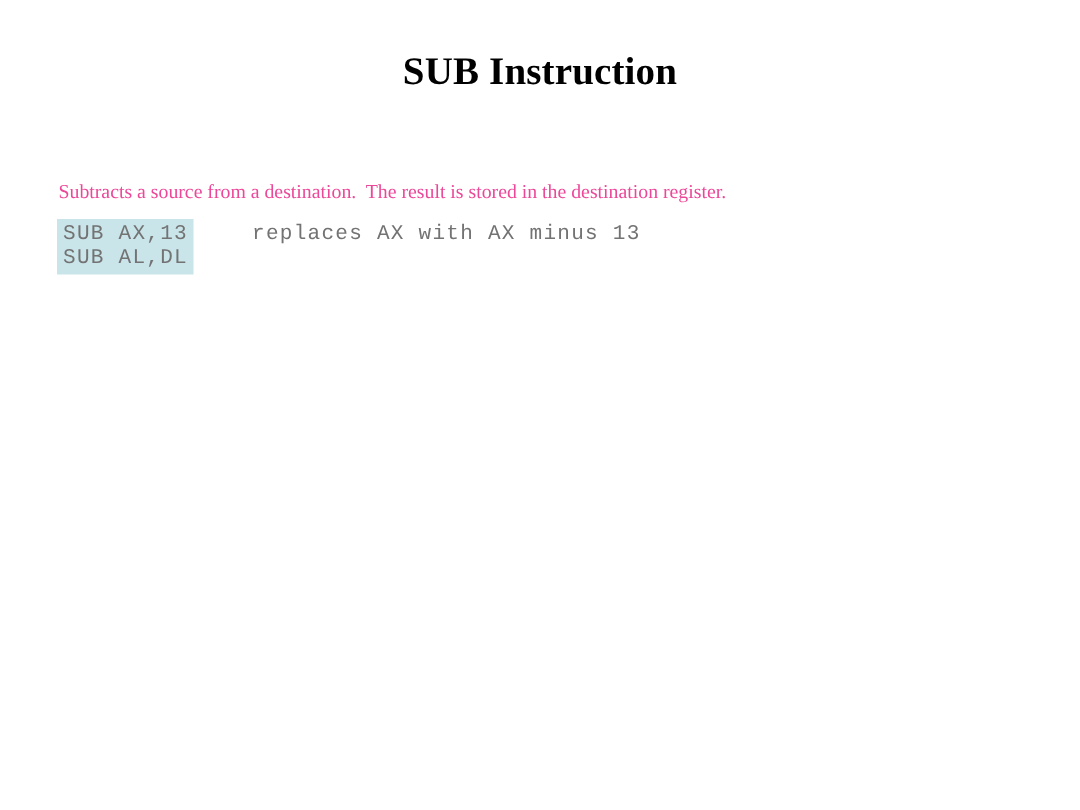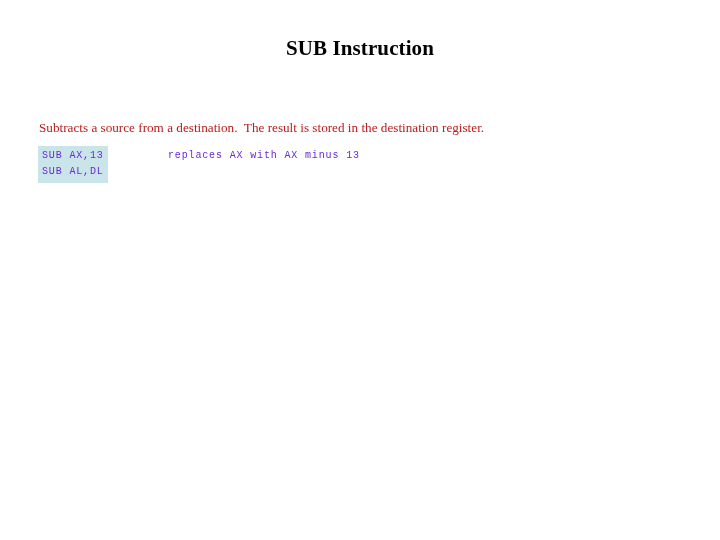--- a/index.html
+++ b/index.html
@@ -32,7 +32,7 @@
     text-align: center;
     font-family: "Liberation Serif", serif;
     font-weight: bold;
-    font-size: 21px;
+    font-size: 26px;
     line-height: 24px;
     letter-spacing: 0.1px;
     color: #000000;

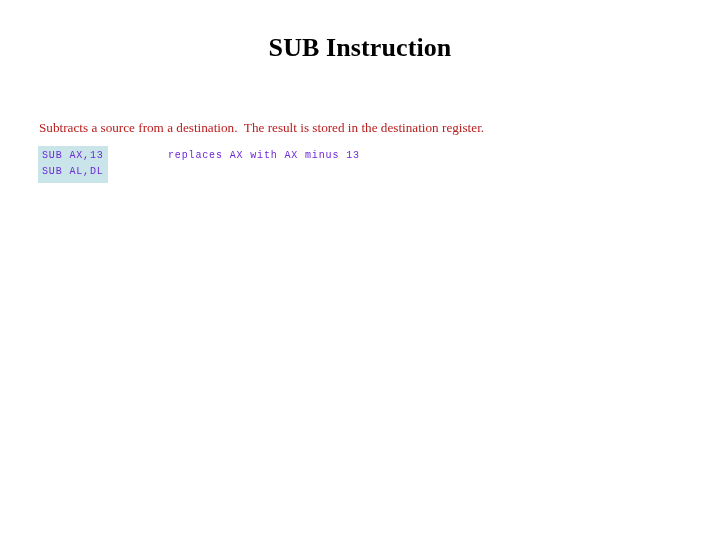--- a/index.html
+++ b/index.html
@@ -48,7 +48,7 @@
     font-family: "Liberation Serif", serif;
     font-size: 13.2px;
     line-height: 16px;
-    color: #b91c1c;
+    color: #ec4899;
     white-space: pre;
   }
 

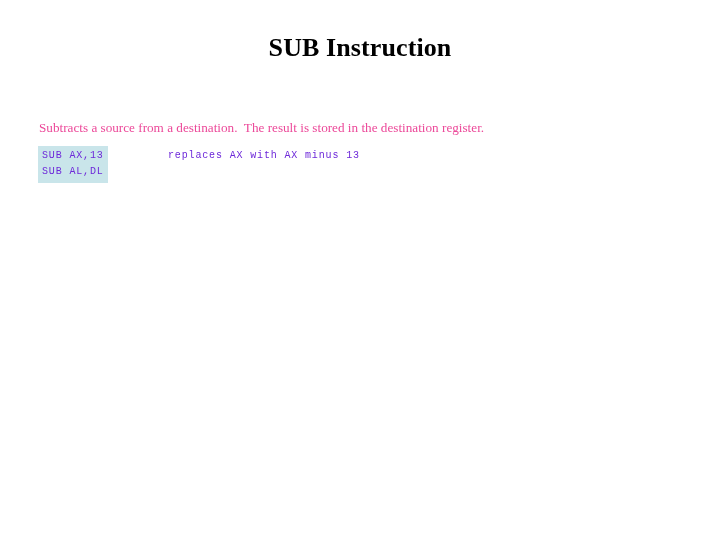--- a/index.html
+++ b/index.html
@@ -80,9 +80,9 @@
 
   .mono-line {
     font-family: "Liberation Mono", monospace;
-    font-size: 10px;
+    font-size: 14px;
     line-height: 16px;
-    color: #6d28d9;
+    color: #737373;
     white-space: pre;
     letter-spacing: 0.85px;
   }

